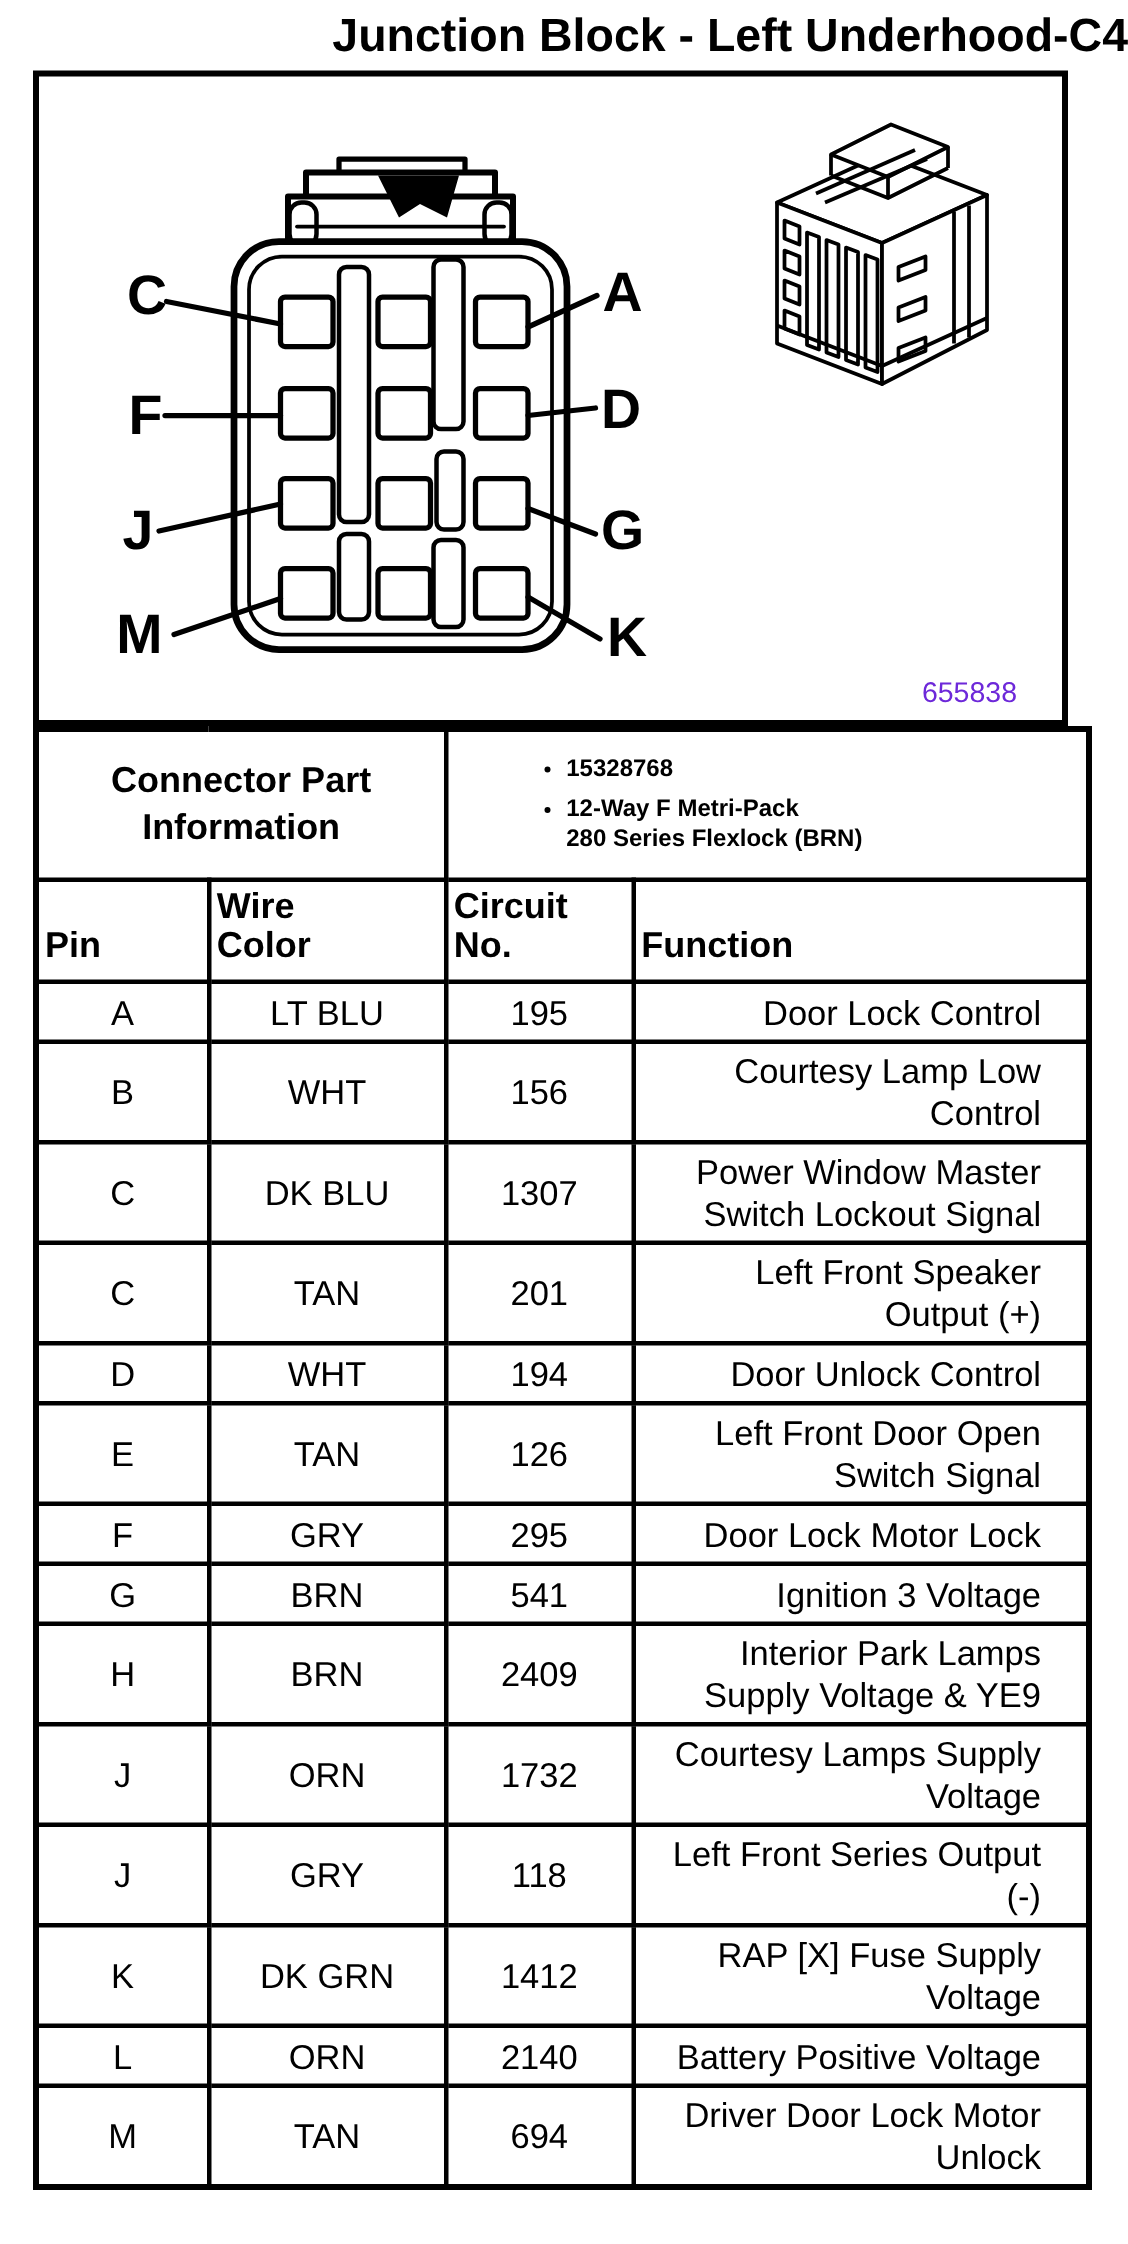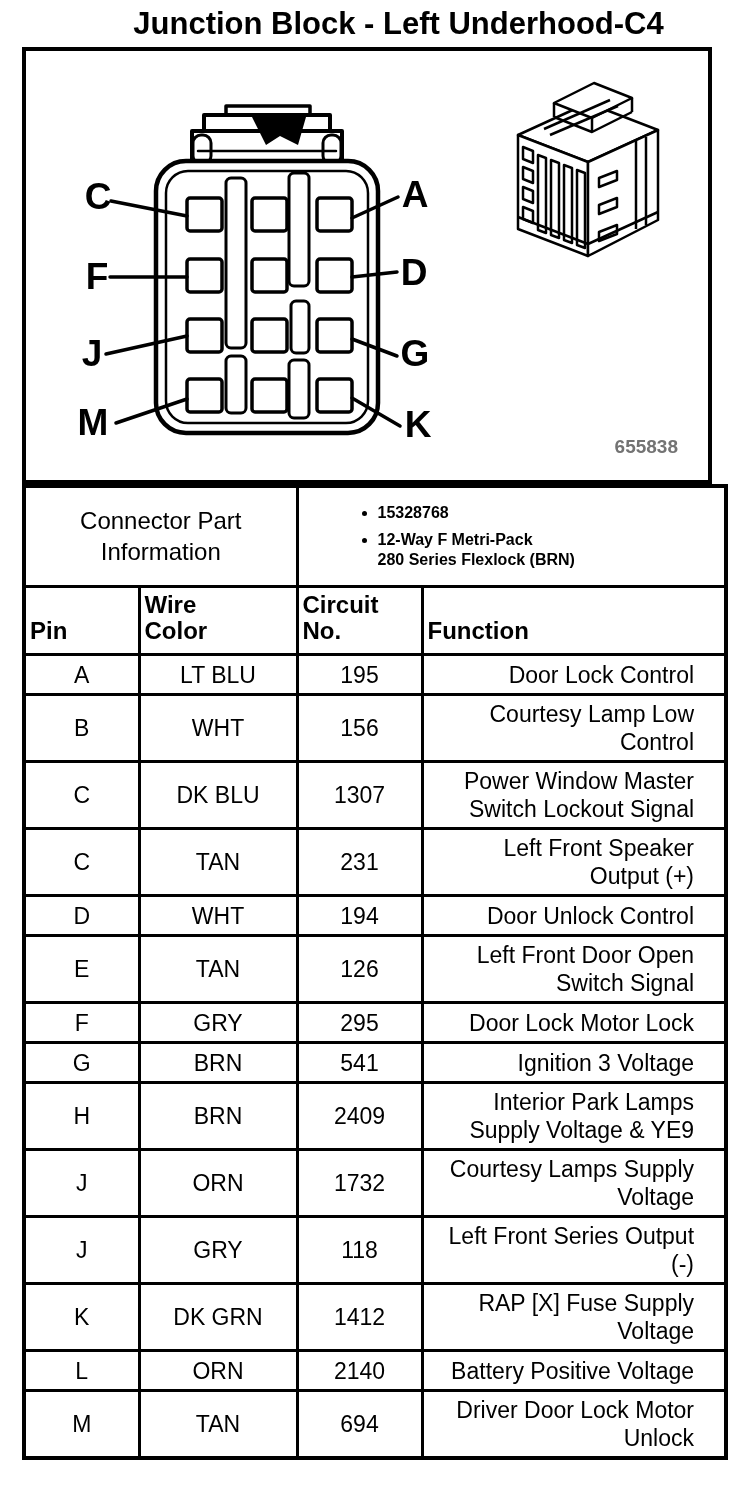--- a/index.html
+++ b/index.html
@@ -8,7 +8,7 @@
     font-family:"Liberation Sans", sans-serif; overflow:hidden;
   }
   h1.title {
-    margin:6px 0 5px 0; text-align:center;
+    margin:6px 0 5px 0; text-align:right;
     font-size:31px; font-weight:bold; letter-spacing:0px;padding-left:45px;
   }
   .figure-box {

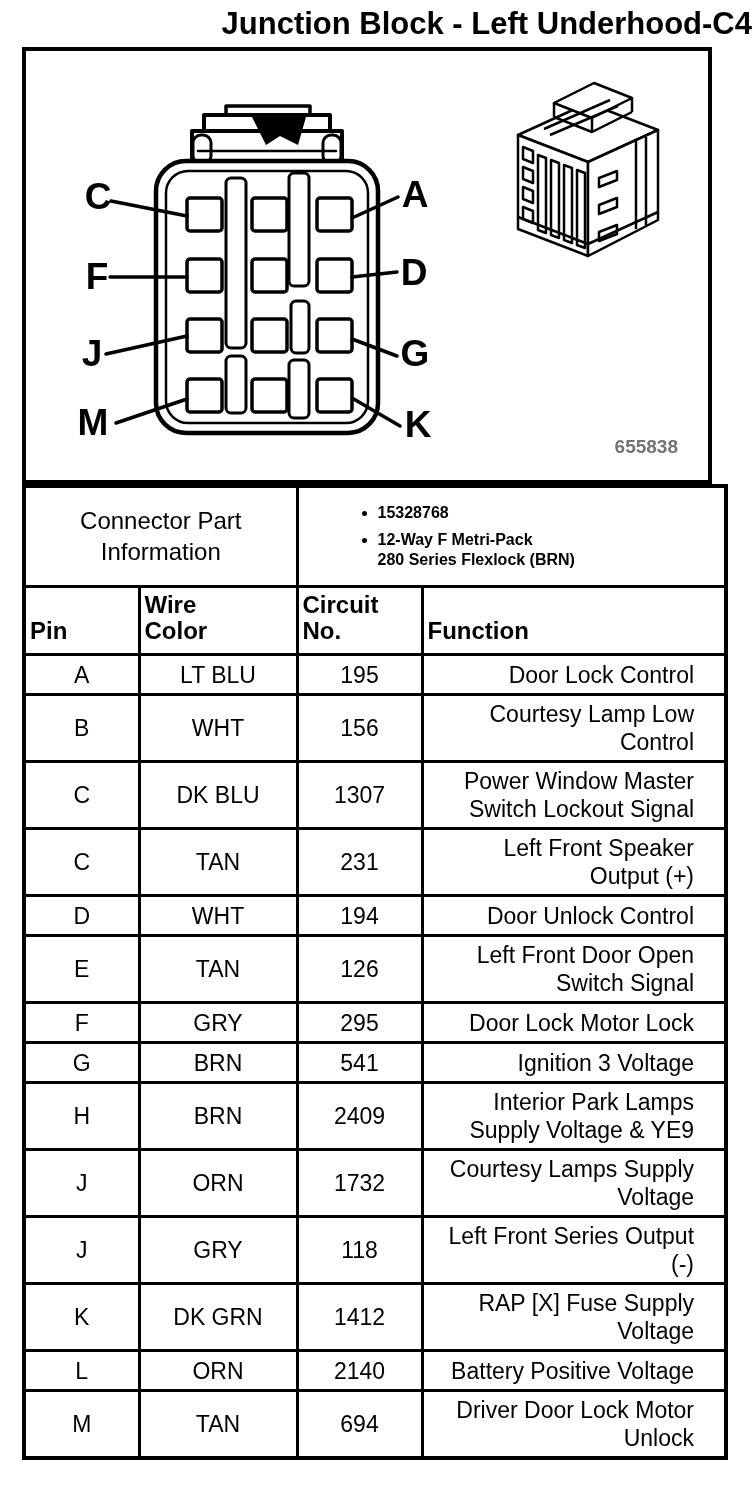--- a/index.html
+++ b/index.html
@@ -17,8 +17,8 @@
   }
   .figure-box svg { display:block; }
   .fig-num {
-    position:absolute; right:30px; bottom:22px;
-    font-size:19px; color:#737373;font-weight:bold;
+    position:absolute; right:30px; bottom:6px;
+    font-size:19px; color:#6d28d9;
   }
   table.conn {
     border-collapse:collapse; margin-left:22px; width:702px;

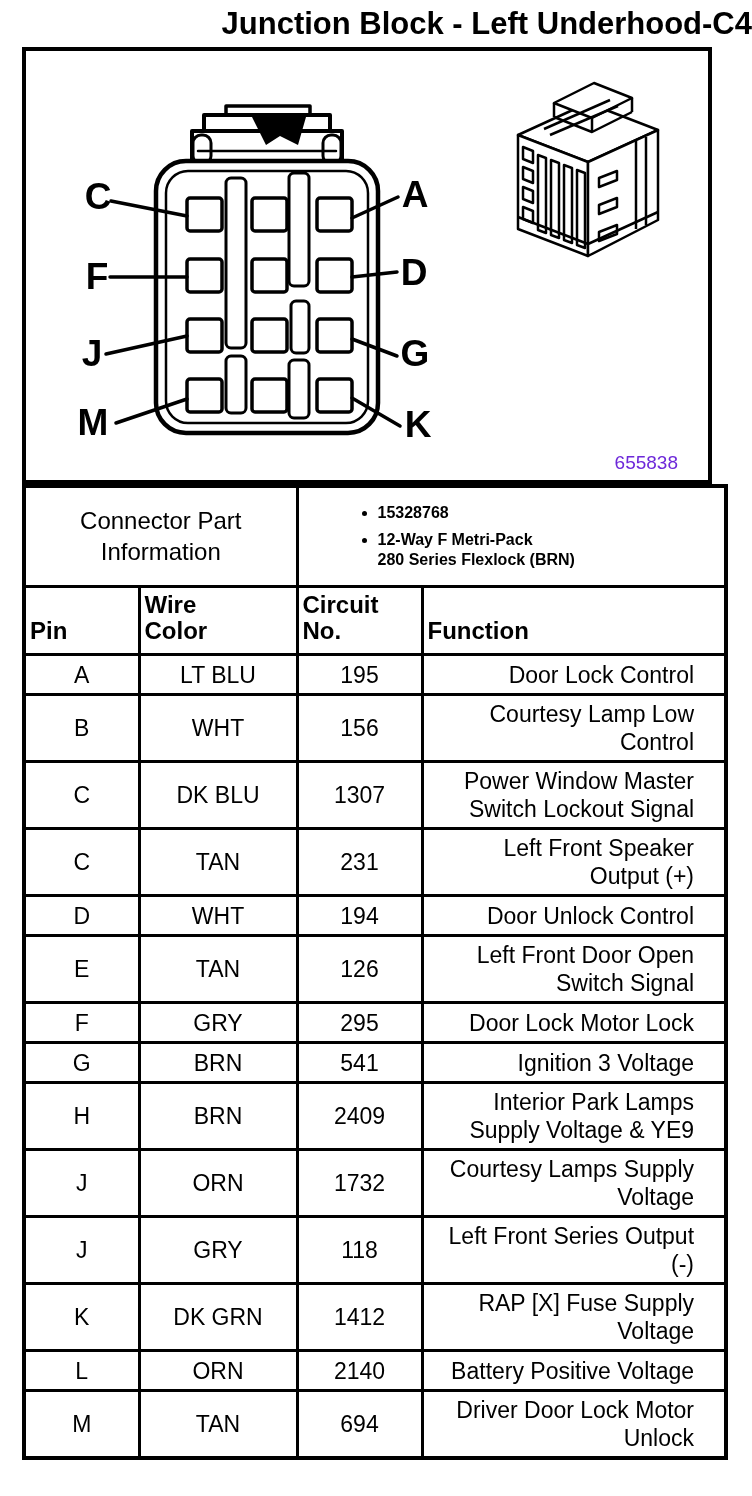--- a/index.html
+++ b/index.html
@@ -26,7 +26,7 @@
   }
   table.conn th, table.conn td { border:3px solid #000; box-sizing:border-box; }
   .part-label {
-    font-size:24px; font-weight:normal; text-align:center; vertical-align:middle;
+    font-size:24px; font-weight:bold; text-align:center; vertical-align:middle;
     white-space:pre-line; line-height:1.3;
   }
   .part-bullets { vertical-align:middle; }

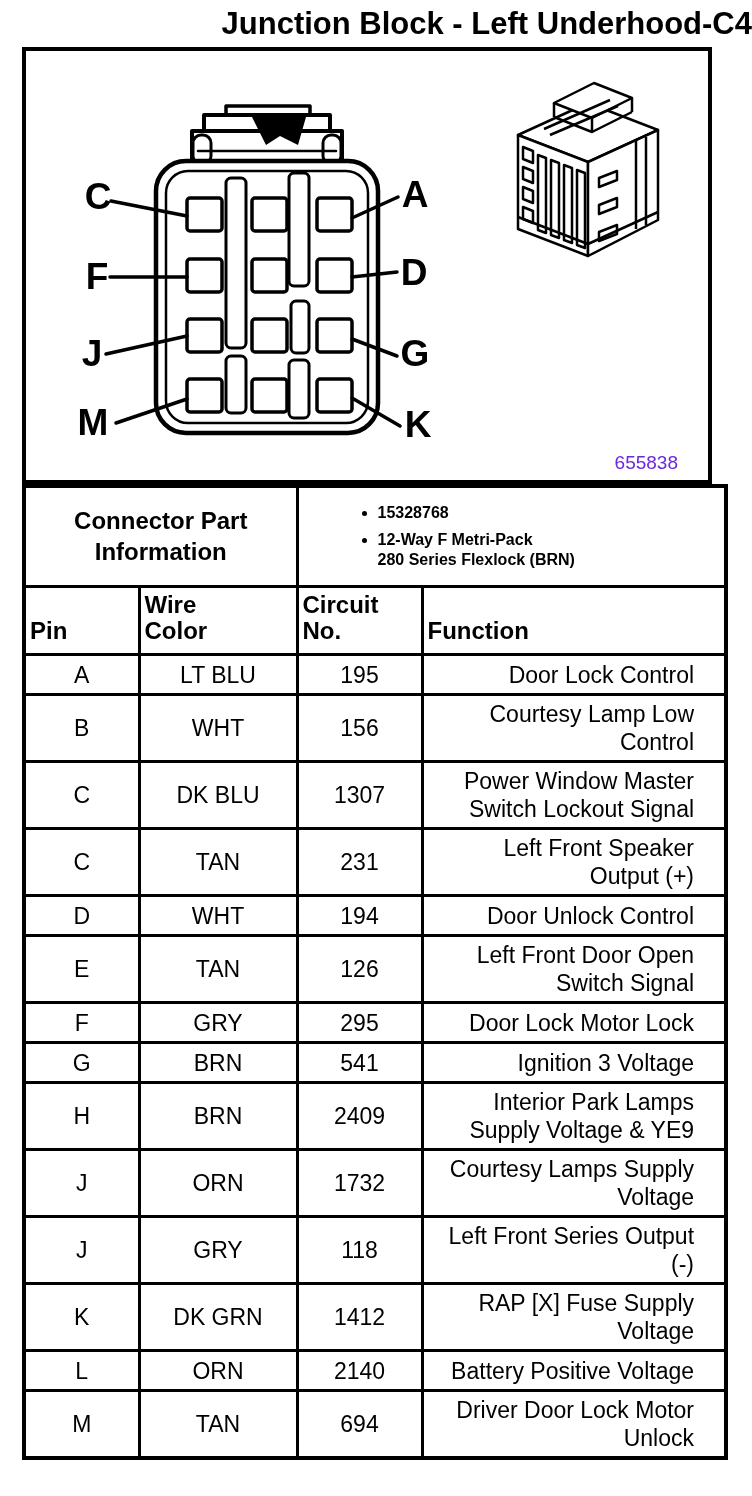--- a/index.html
+++ b/index.html
@@ -201,7 +201,7 @@
   <tr class="data-row">
     <td>C</td>
     <td>TAN</td>
-    <td>231</td>
+    <td>201</td>
     <td class="fn">Left Front Speaker Output (+)</td>
   </tr>
   <tr class="data-row">

